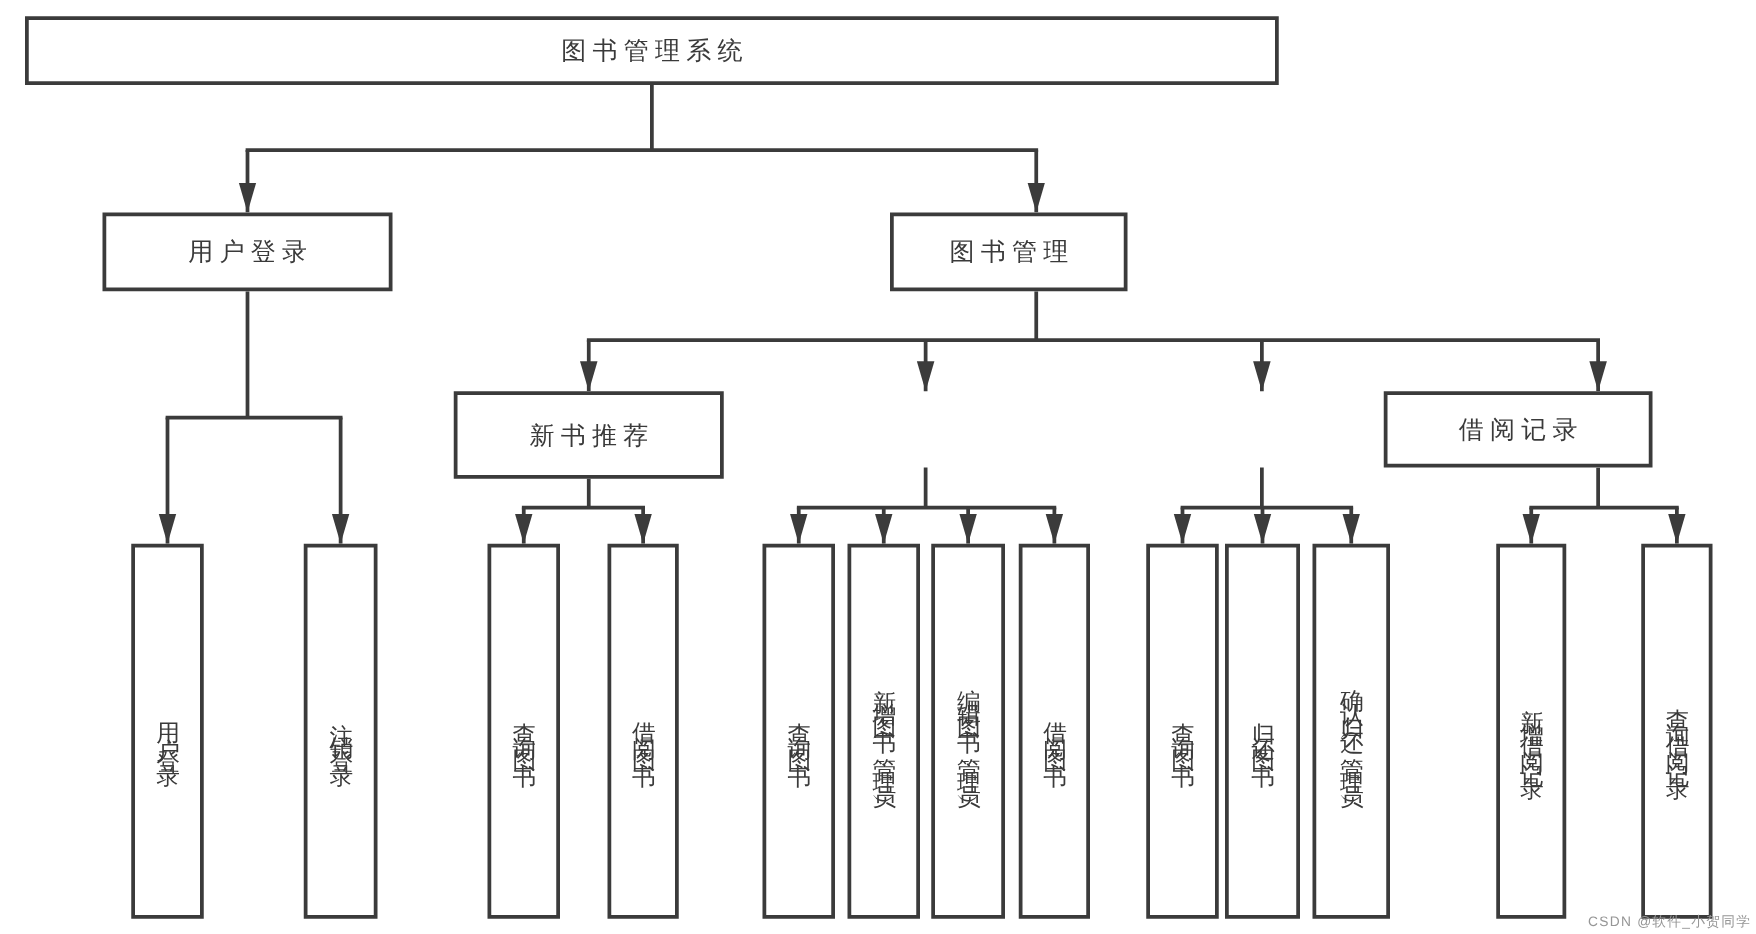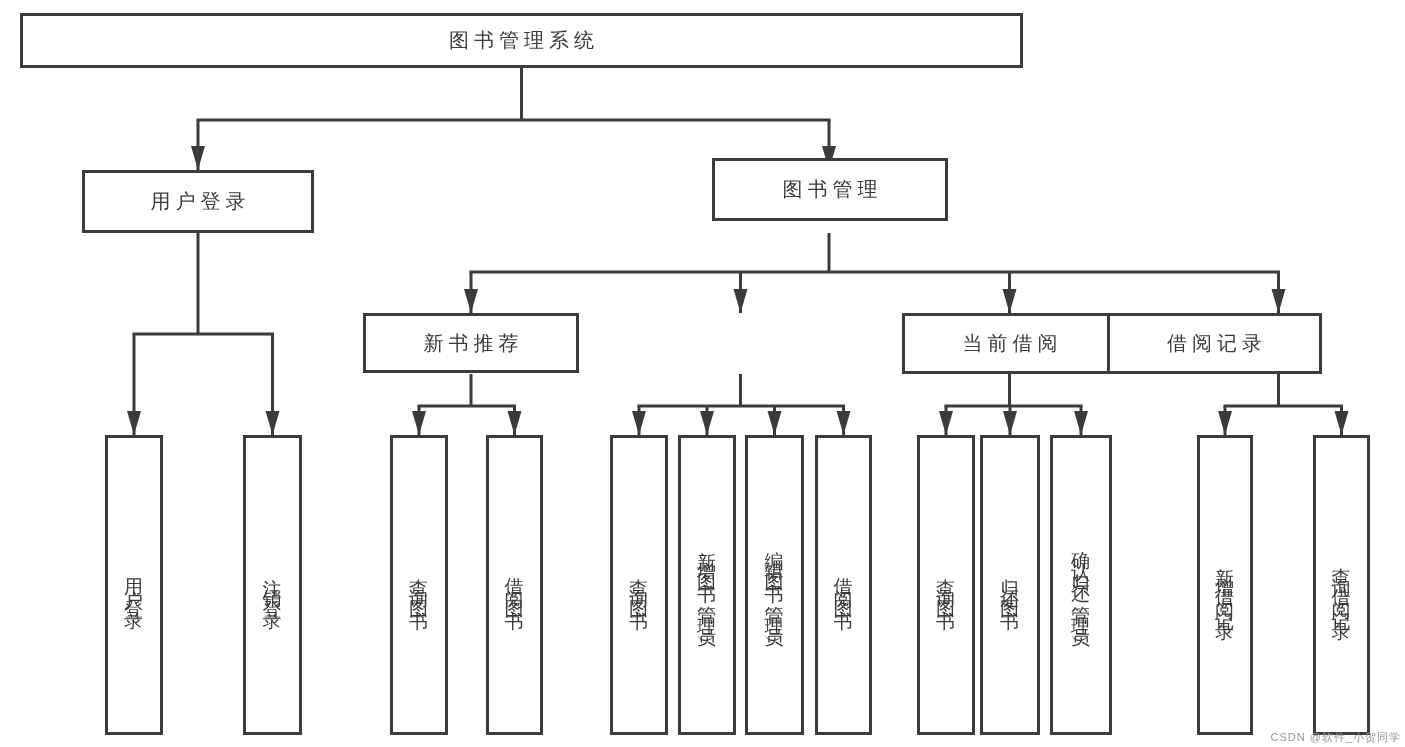--- a/index.html
+++ b/index.html
@@ -89,7 +89,7 @@
   <div class="node" style="left:82px;top:170px;width:232px;height:63px">
     <span class="h">用户登录</span>
   </div>
-  <div class="node" style="left:712px;top:158px;width:236px;height:63px">
+  <div class="node" style="left:712px;top:170px;width:190px;height:63px">
     <span class="h">图书管理</span>
   </div>
 

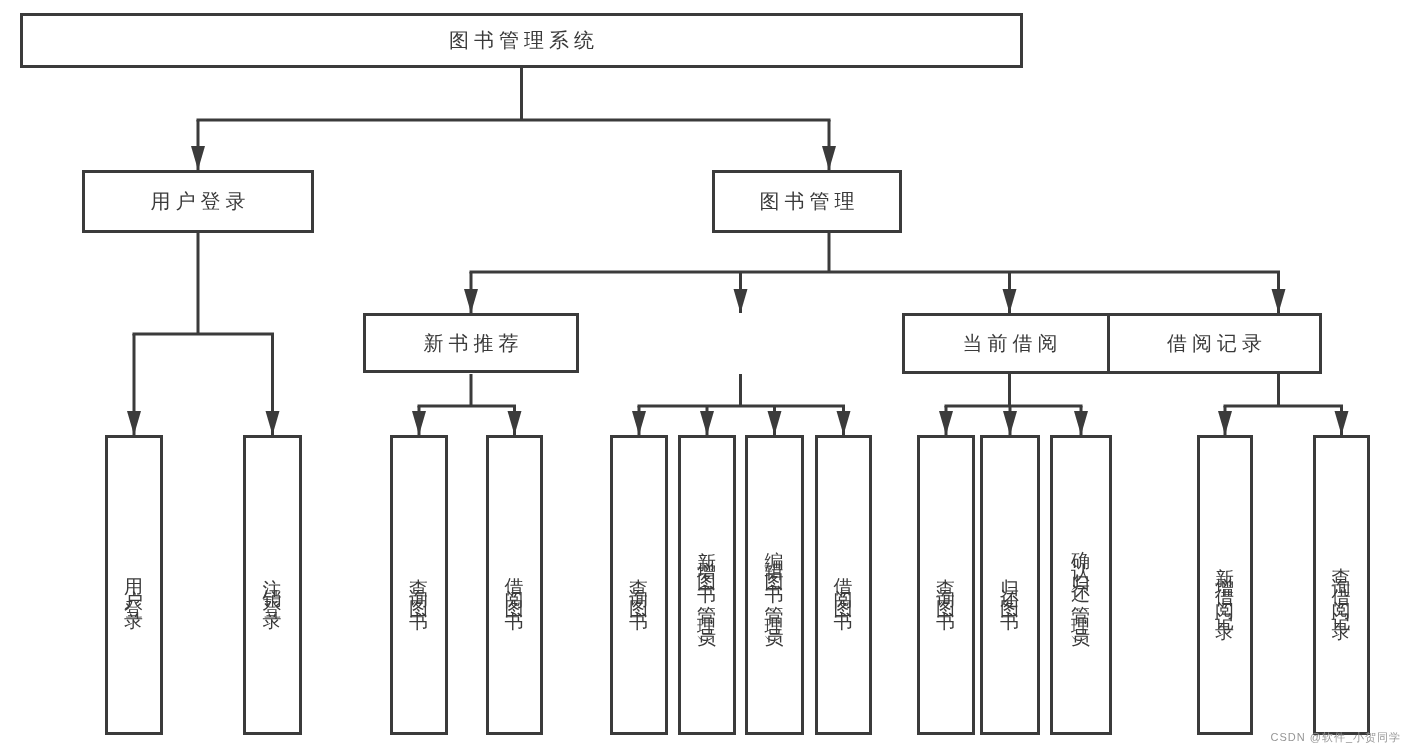--- a/index.html
+++ b/index.html
@@ -93,7 +93,7 @@
     <span class="h">图书管理</span>
   </div>
 
-  <div class="node" style="left:363px;top:313px;width:216px;height:60px">
+  <div class="node" style="left:363px;top:313px;width:216px;height:70px">
     <span class="h">新书推荐</span>
   </div>
   <div class="node" style="left:902px;top:313px;width:216px;height:61px">

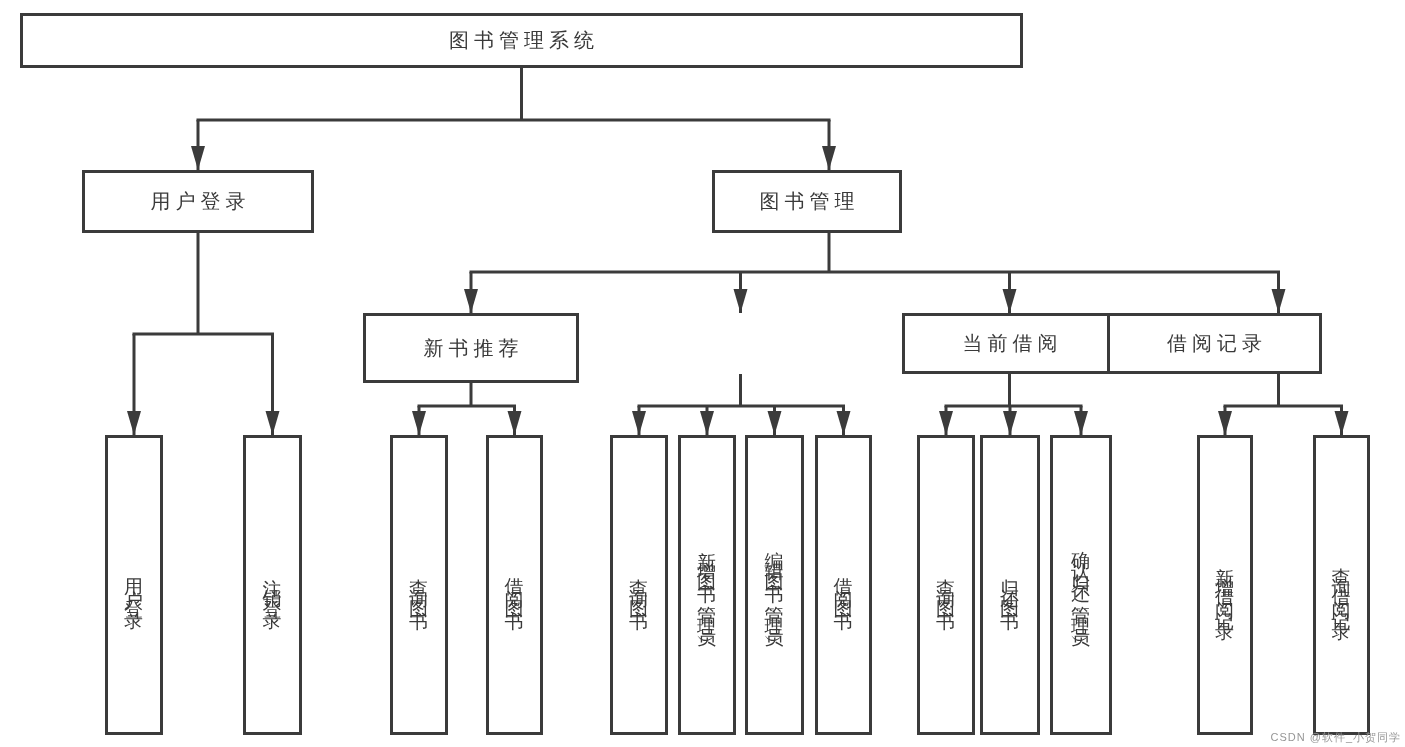--- a/index.html
+++ b/index.html
@@ -96,9 +96,6 @@
   <div class="node" style="left:363px;top:313px;width:216px;height:70px">
     <span class="h">新书推荐</span>
   </div>
-  <div class="node" style="left:902px;top:313px;width:216px;height:61px">
-    <span class="h">当前借阅</span>
-  </div>
   <div class="node" style="left:1107px;top:313px;width:215px;height:61px">
     <span class="h">借阅记录</span>
   </div>

